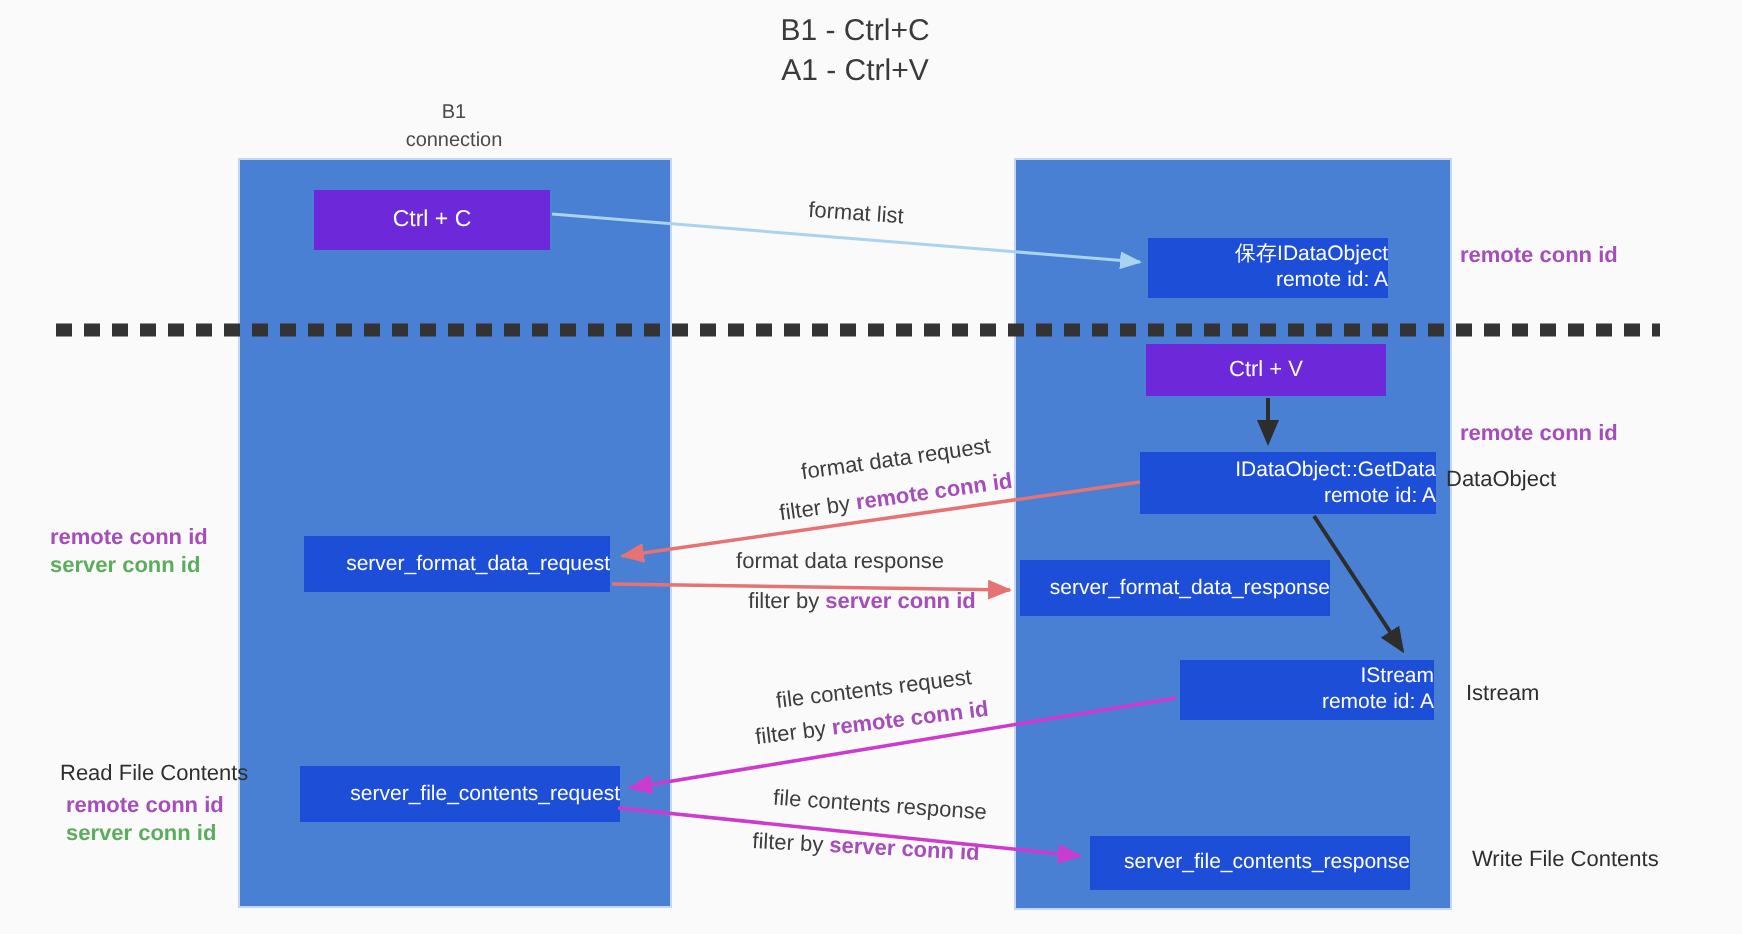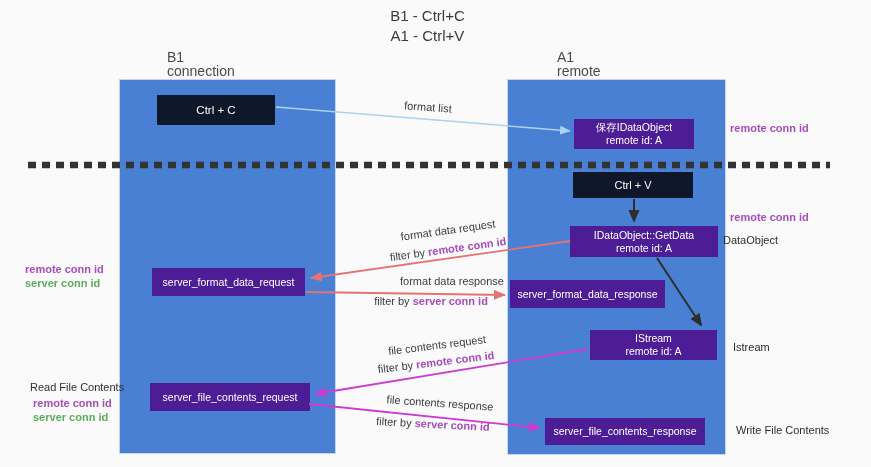--- a/index.html
+++ b/index.html
@@ -7,7 +7,7 @@
   .abs{position:absolute;}
   .title{width:871px;text-align:center;top:6px;left:-8px;font-size:15px;color:#3a3a3a;line-height:20px;}
   .lane{background:#4a80d4;box-shadow:0 0 0 1px #c7d6f0;}
-  .lane-header{font-size:14px;color:#4a4a4a;line-height:14px;}
+  .lane-header{font-size:10px;color:#4a4a4a;text-align:center;line-height:14px;}
   .bx{color:#ffffff;text-align:center;display:flex;flex-direction:column;justify-content:center;font-size:10.5px;line-height:13px;box-sizing:border-box;}
   .orange{background:#4c1d95;}
   .green{background:#0f172a;}

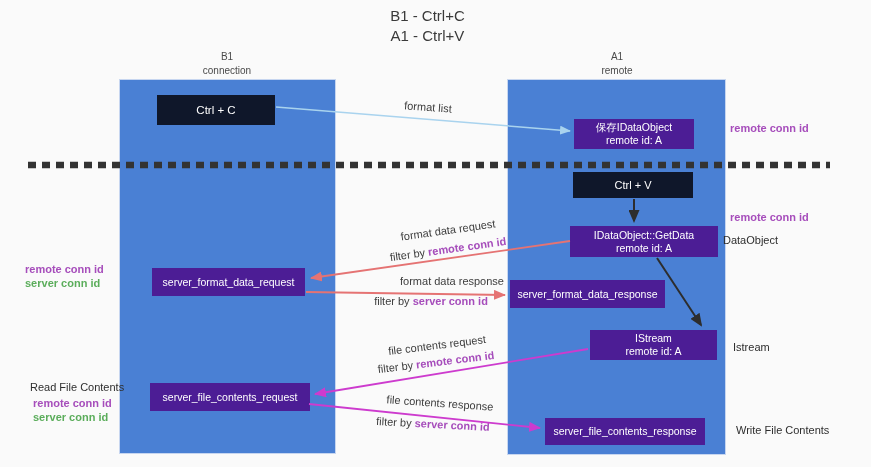--- a/index.html
+++ b/index.html
@@ -33,10 +33,6 @@
   <div class="abs lane-header z3" style="left:167px;top:50px;width:120px;">
     <div>B1</div>
     <div>connection</div>
-  </div>
-  <div class="abs lane-header z3" style="left:557px;top:50px;width:120px;">
-    <div>A1</div>
-    <div>remote</div>
   </div>
 
   <div class="abs lane z1" style="left:120px;top:80px;width:215px;height:373px;"></div>

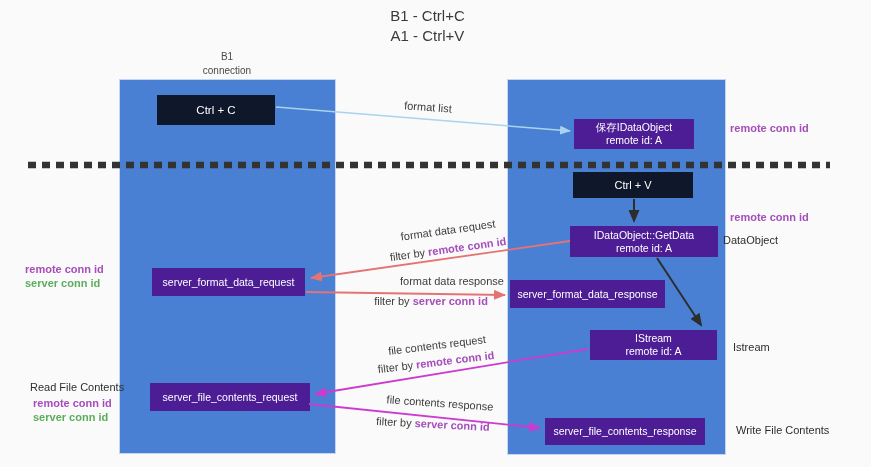--- a/index.html
+++ b/index.html
@@ -10,7 +10,7 @@
   .lane-header{font-size:10px;color:#4a4a4a;text-align:center;line-height:14px;}
   .bx{color:#ffffff;text-align:center;display:flex;flex-direction:column;justify-content:center;font-size:10.5px;line-height:13px;box-sizing:border-box;}
   .orange{background:#4c1d95;}
-  .green{background:#0f172a;}
+  .green{background:#6d28d9;}
   .side{font-size:11px;white-space:nowrap;}
   .side.black{color:#2e2e2e;font-weight:400;}
   .side.purple{color:#a64dbb;font-weight:bold;}

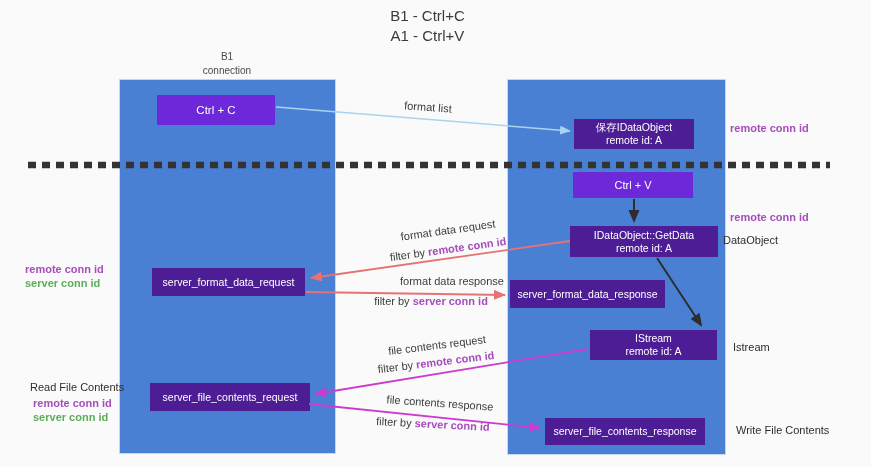--- a/index.html
+++ b/index.html
@@ -9,7 +9,7 @@
   .lane{background:#4a80d4;box-shadow:0 0 0 1px #c7d6f0;}
   .lane-header{font-size:10px;color:#4a4a4a;text-align:center;line-height:14px;}
   .bx{color:#ffffff;text-align:center;display:flex;flex-direction:column;justify-content:center;font-size:10.5px;line-height:13px;box-sizing:border-box;}
-  .orange{background:#4c1d95;}
+  .orange{background:#1d4ed8;text-align:right;}
   .green{background:#6d28d9;}
   .side{font-size:11px;white-space:nowrap;}
   .side.black{color:#2e2e2e;font-weight:400;}

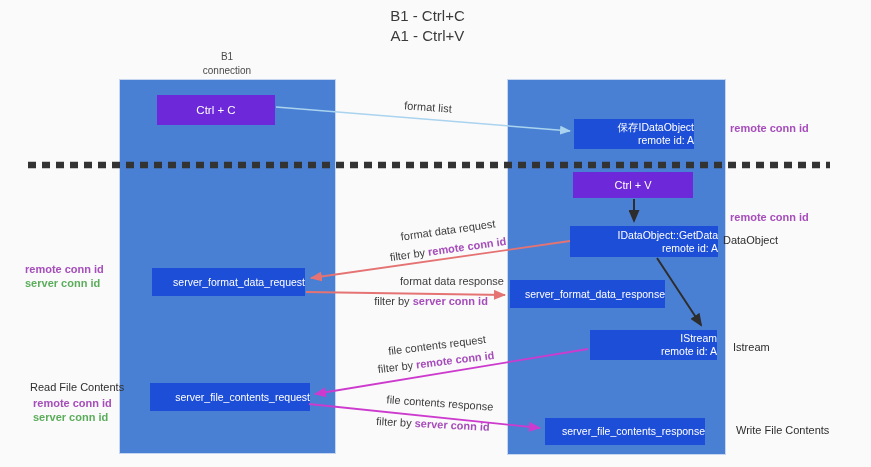--- a/index.html
+++ b/index.html
@@ -96,7 +96,7 @@
     <span>filter by </span><span class="key">remote conn id</span>
   </div>
 
-  <div class="abs elabel z3" style="left:452px;top:281px;transform:translate(-50%,-50%);">format data response</div>
+  <div class="abs elabel z3" style="left:420px;top:281px;transform:translate(-50%,-50%);">format data response</div>
   <div class="abs elabel z3" style="left:431px;top:301px;transform:translate(-50%,-50%);">
     <span>filter by </span><span class="key">server conn id</span>
   </div>

